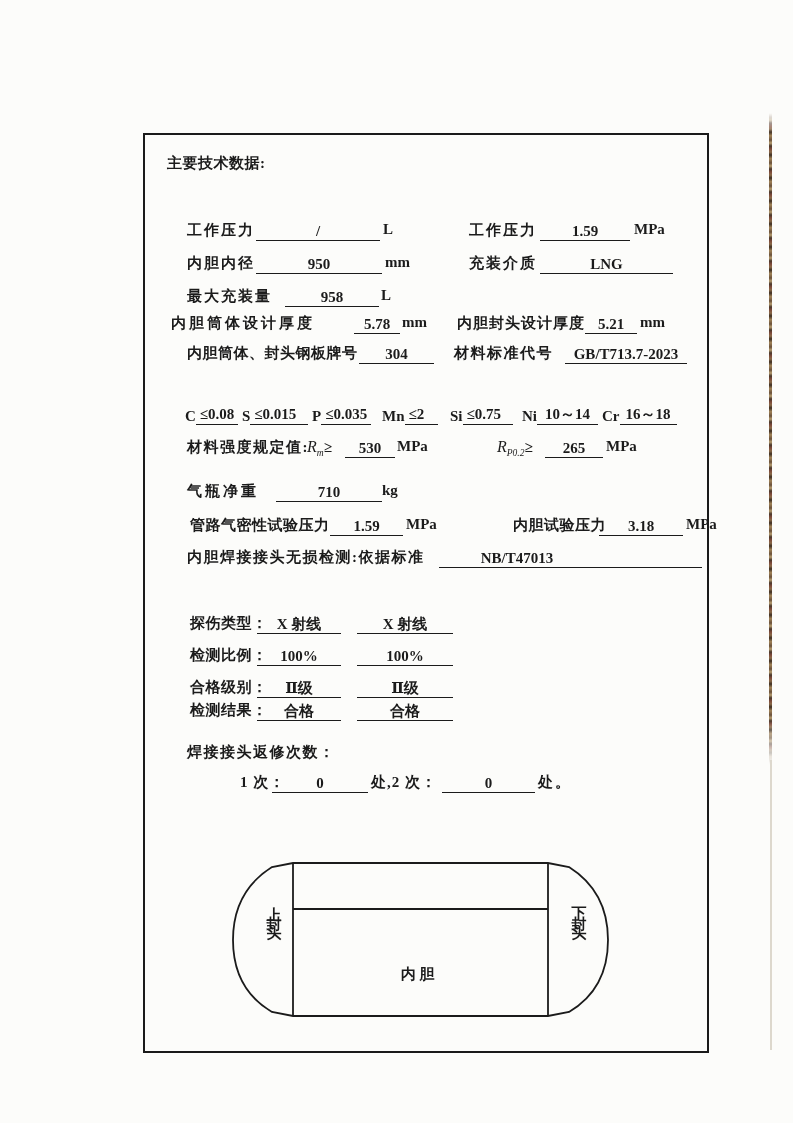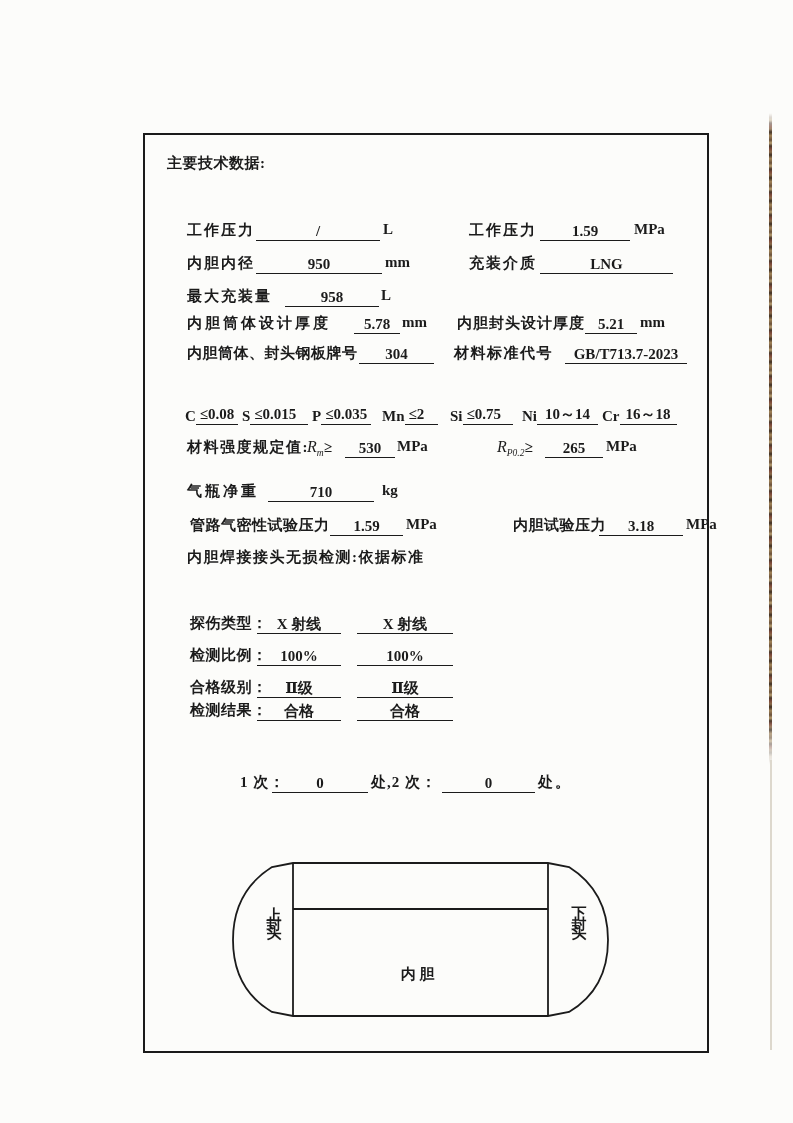--- a/index.html
+++ b/index.html
@@ -89,7 +89,7 @@
     </div>
 
     <div class="row" style="top:179px">
-      <span class="cell" style="left:42px">
+      <span class="cell" style="left:26px">
         <span class="lbl" style="letter-spacing:3px">内胆筒体设计厚度</span></span>
       <span class="cell" style="left:209px"><span class="u" style="width:46px">5.78</span></span>
       <span class="cell" style="left:257px"><span class="unit">mm</span></span>

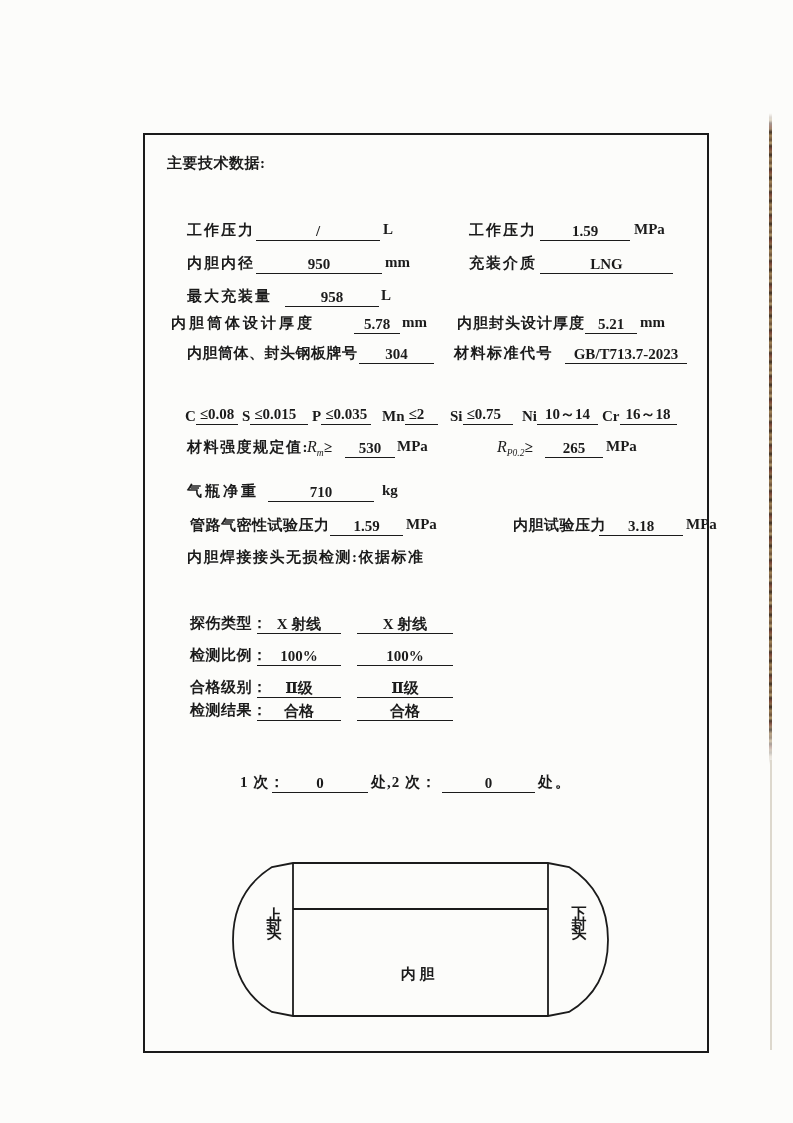--- a/index.html
+++ b/index.html
@@ -132,7 +132,7 @@
     <div class="row" style="top:347px">
       <span class="cell" style="left:42px">
         <span class="lbl" style="letter-spacing:3px">气瓶净重</span></span>
-      <span class="cell" style="left:123px"><span class="u" style="width:106px">710</span></span>
+      <span class="cell" style="left:131px"><span class="u" style="width:106px">710</span></span>
       <span class="cell" style="left:237px"><span class="unit">kg</span></span>
     </div>
 

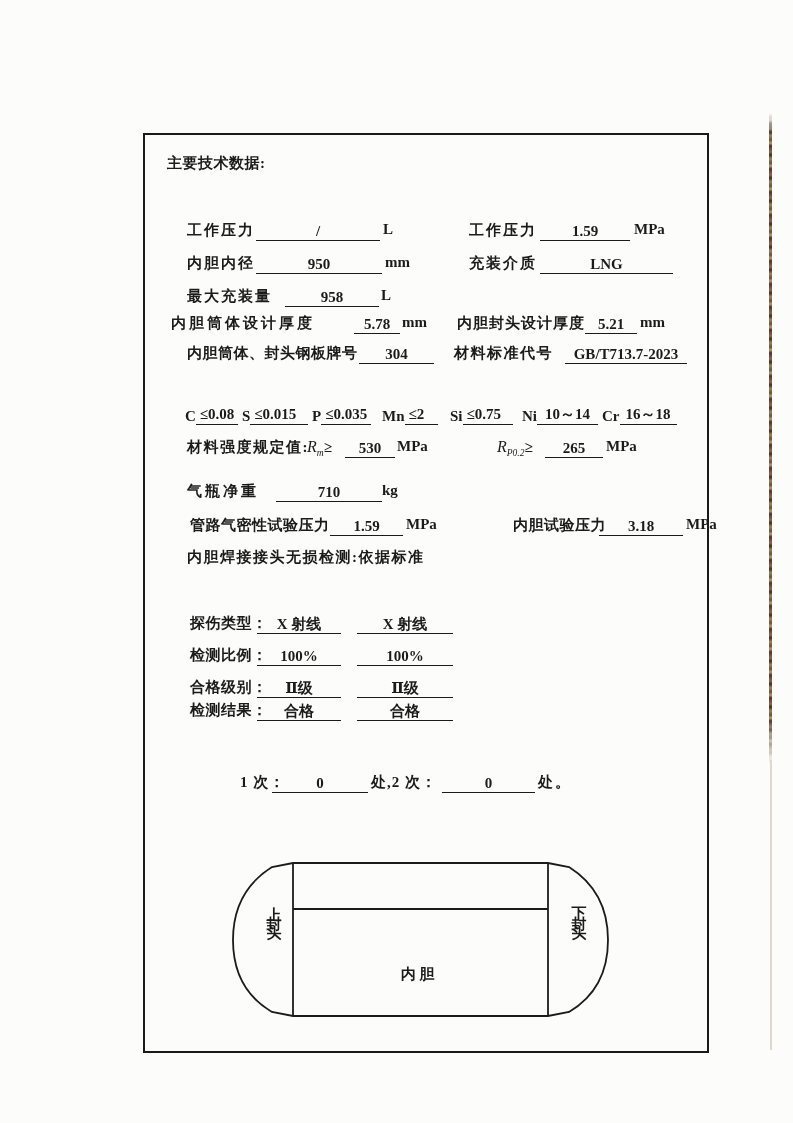--- a/index.html
+++ b/index.html
@@ -149,6 +149,7 @@
 
     <div class="row" style="top:413px">
       <span class="cell" style="left:42px"><span class="lbl" style="letter-spacing:1.5px">内胆焊接接头无损检测:依据标准</span></span>
+      <span class="cell" style="left:294px"><span class="u" style="width:263px;padding-right:107px">NB/T47013</span></span>
     </div>
 
 

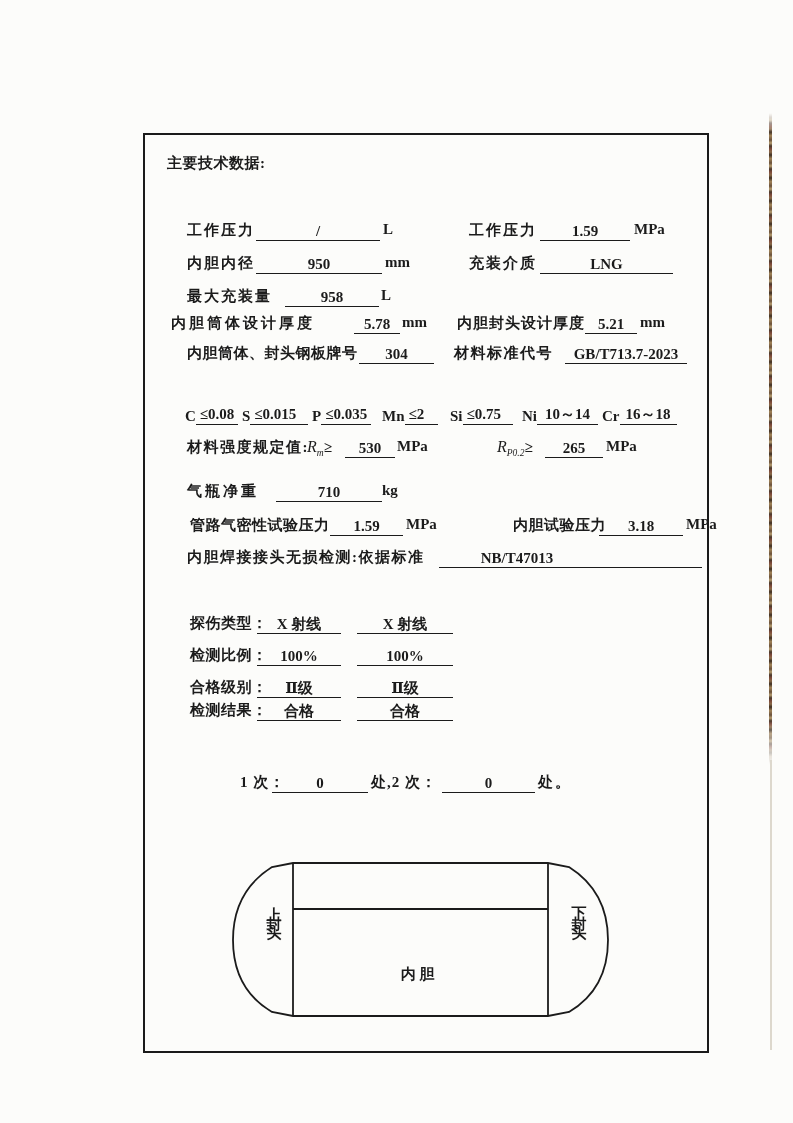--- a/index.html
+++ b/index.html
@@ -174,6 +174,9 @@
       <span class="cell" style="left:212px"><span class="u" style="width:96px">合格</span></span>
     </div>
 
+    <div class="row" style="top:608px">
+      <span class="cell" style="left:42px"><span class="lbl" style="letter-spacing:1.5px">焊接接头返修次数：</span></span>
+    </div>
 
     <div class="row" style="top:638px">
       <span class="cell" style="left:95px"><span class="lbl" style="letter-spacing:1px">1 次：</span></span>

